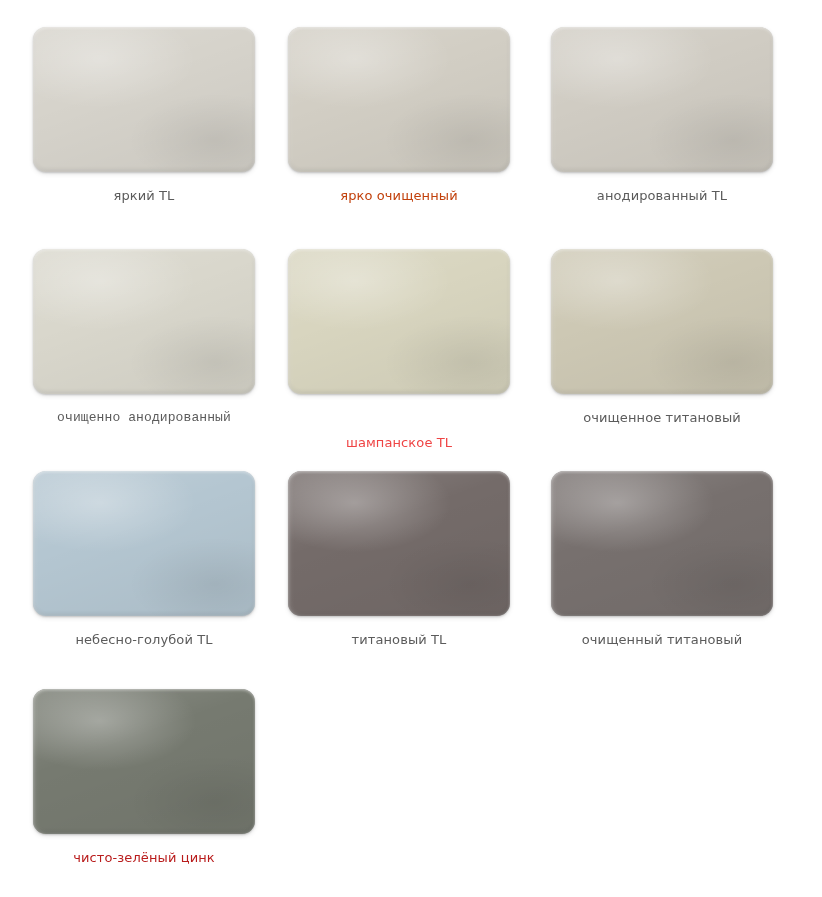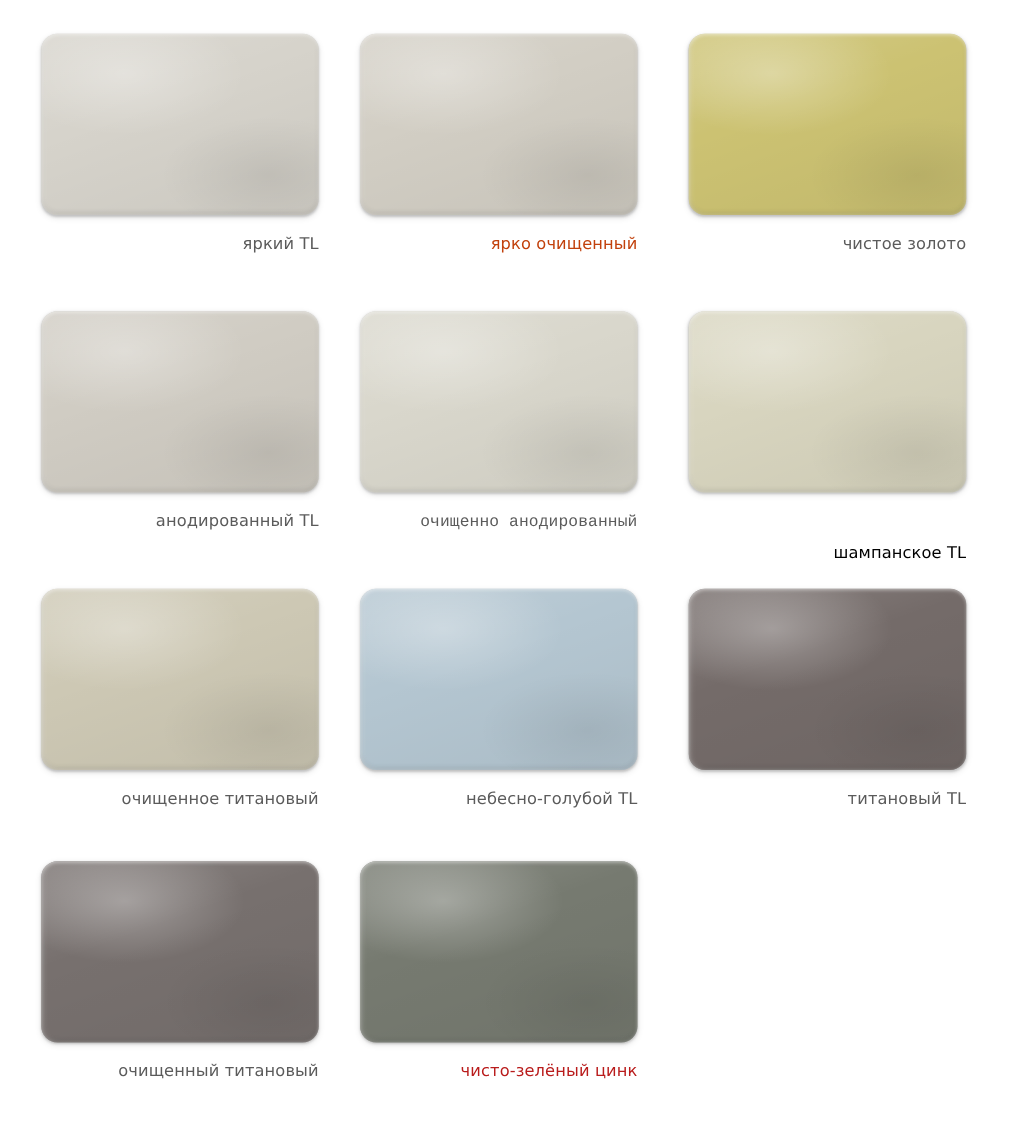--- a/index.html
+++ b/index.html
@@ -64,7 +64,7 @@
   }
   .swatch-label {
     width: 222px;
-    text-align: right;
+    text-align: center;
     margin-top: 16px;
     font-size: 13px;
     line-height: 16px;

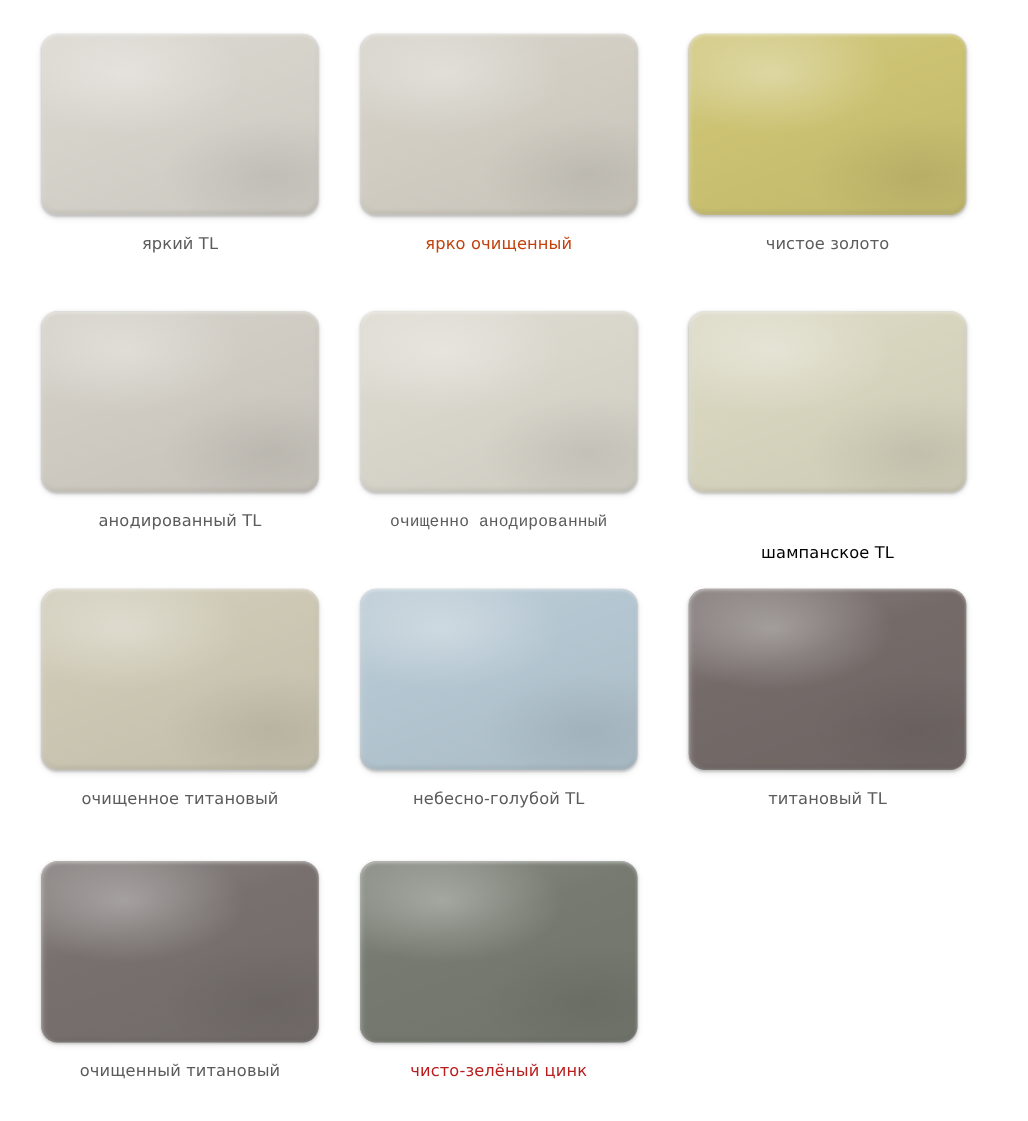--- a/index.html
+++ b/index.html
@@ -86,10 +86,6 @@
     <div class="swatch-chip" style="background-color: rgb(210, 206, 196);"></div>
     <div class="swatch-label" style="color: #c2410c;">ярко очищенный</div>
   </div>
-  <div class="swatch-cell">
-    <div class="swatch-chip" style="background-color: rgb(204, 194, 114);"></div>
-    <div class="swatch-label" style="color: rgb(91, 91, 91);">чистое золото</div>
-  </div>
 
   <div class="swatch-cell">
     <div class="swatch-chip" style="background-color: rgb(208, 204, 195);"></div>

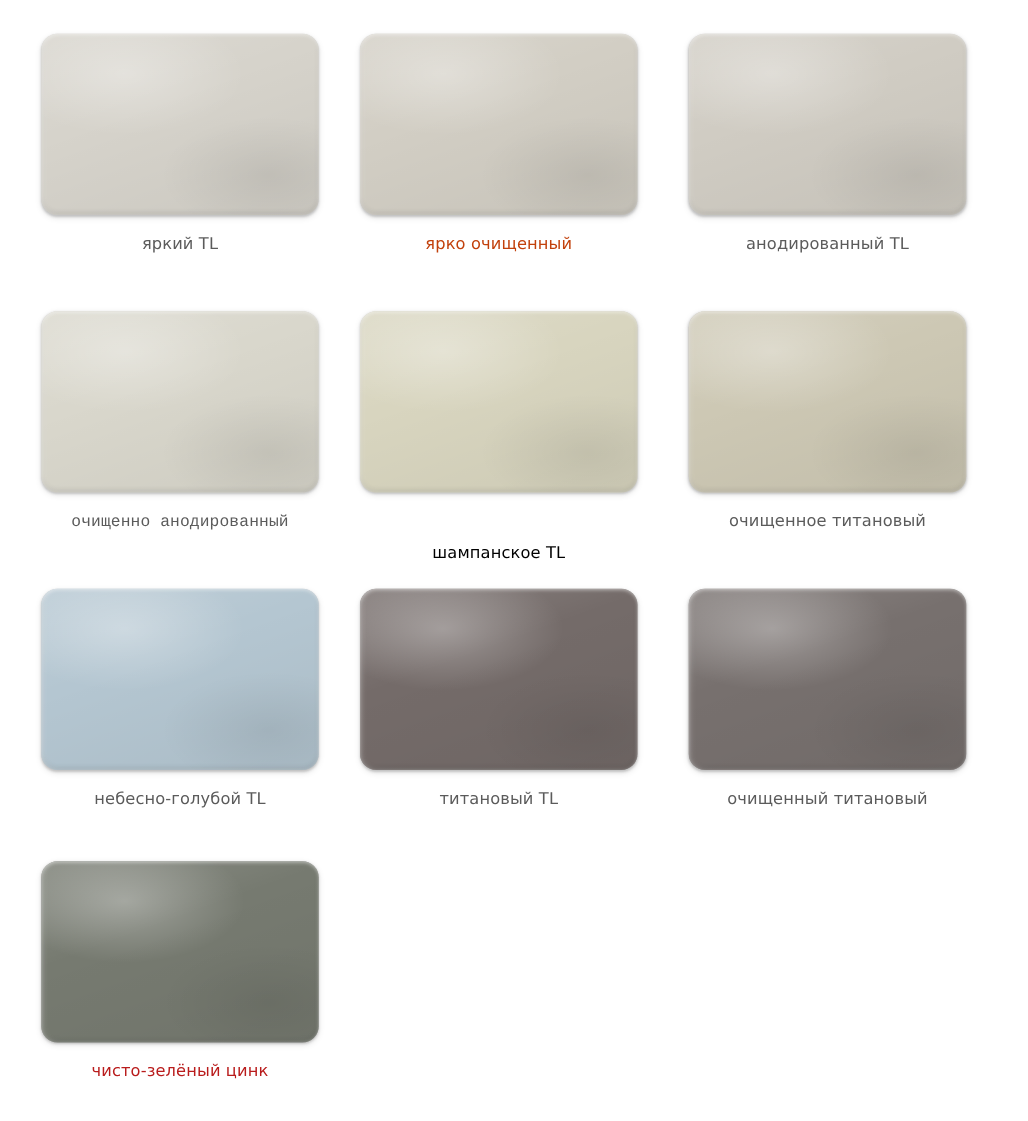--- a/index.html
+++ b/index.html
@@ -98,7 +98,7 @@
 
   <div class="swatch-cell">
     <div class="swatch-chip" style="background-color: rgb(216, 213, 191);"></div>
-    <div class="swatch-label" style="color: #000000; margin-top: 41px;">шампанское TL</div>
+    <div class="swatch-label" style="color: #ef4444; margin-top: 41px;">шампанское TL</div>
   </div>
   <div class="swatch-cell">
     <div class="swatch-chip" style="background-color: rgb(205, 200, 180);"></div>

